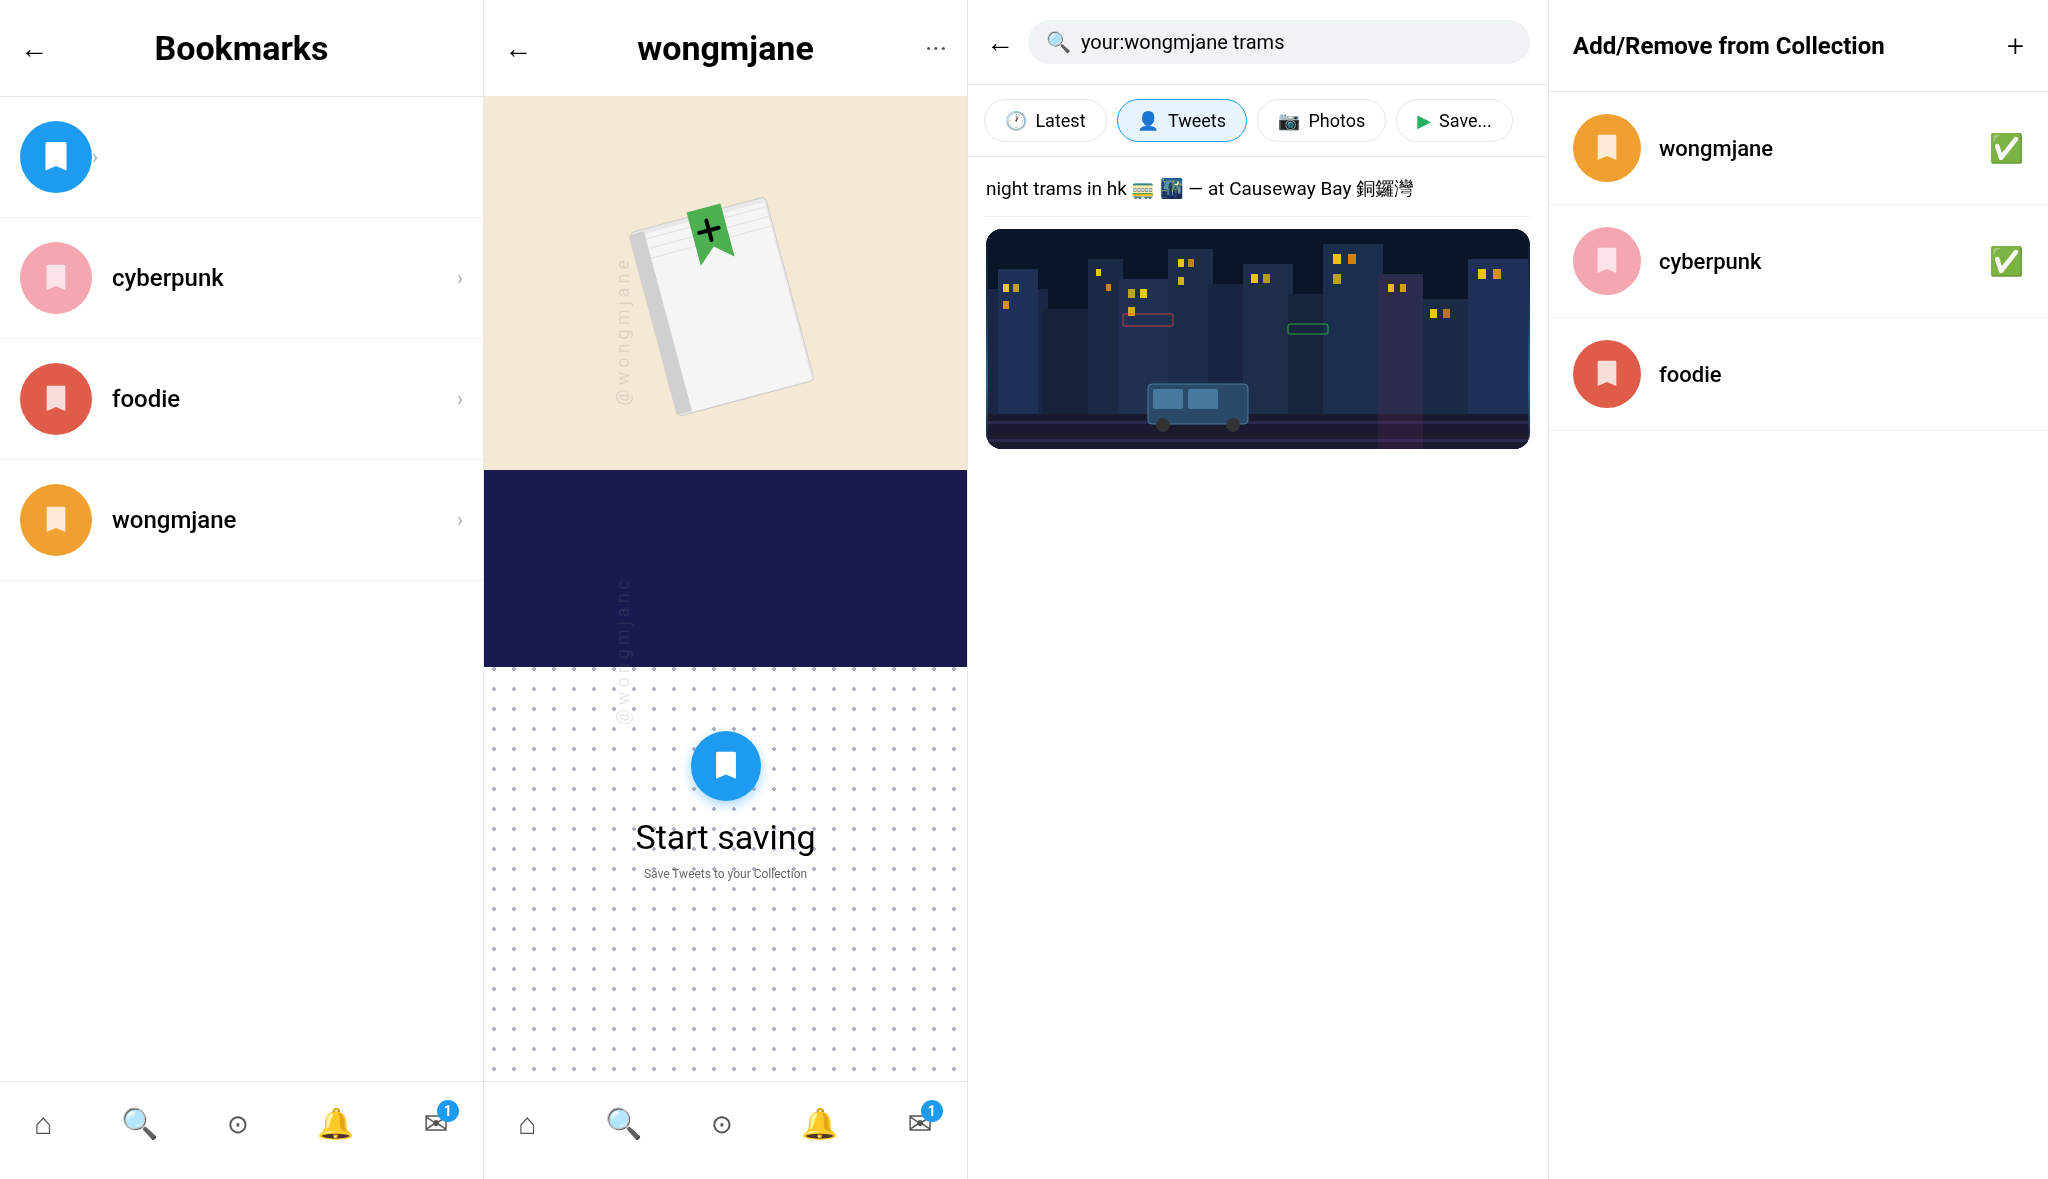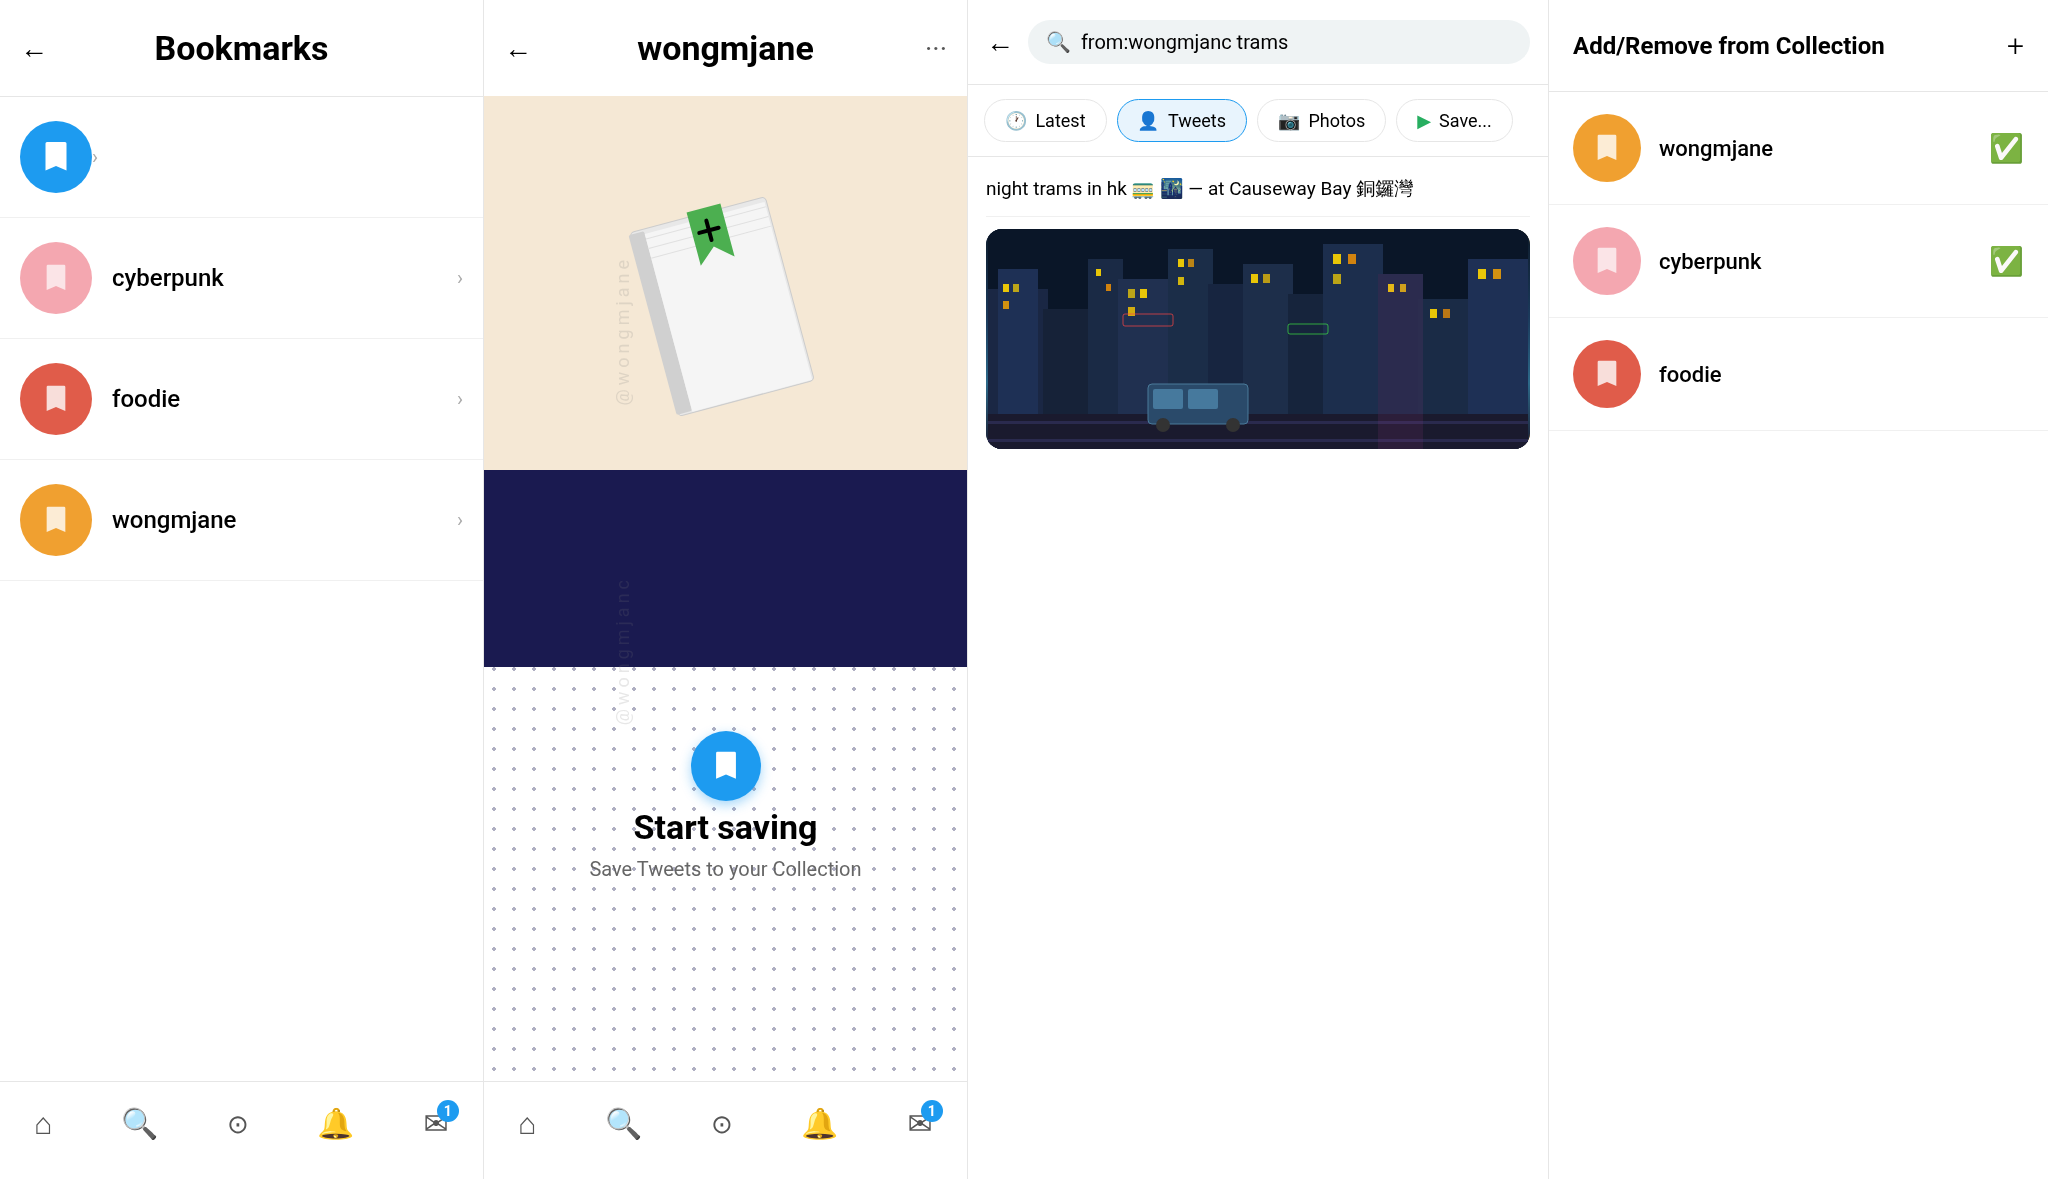--- a/index.html
+++ b/index.html
@@ -499,7 +499,7 @@
     <span class="search-back">←</span>
     <div class="search-bar">
       <span class="search-icon-inline">🔍</span>
-      <span class="search-query">from:wongmjanc trams</span>
+      <span class="search-query">your:wongmjane trams</span>
     </div>
   </div>
 

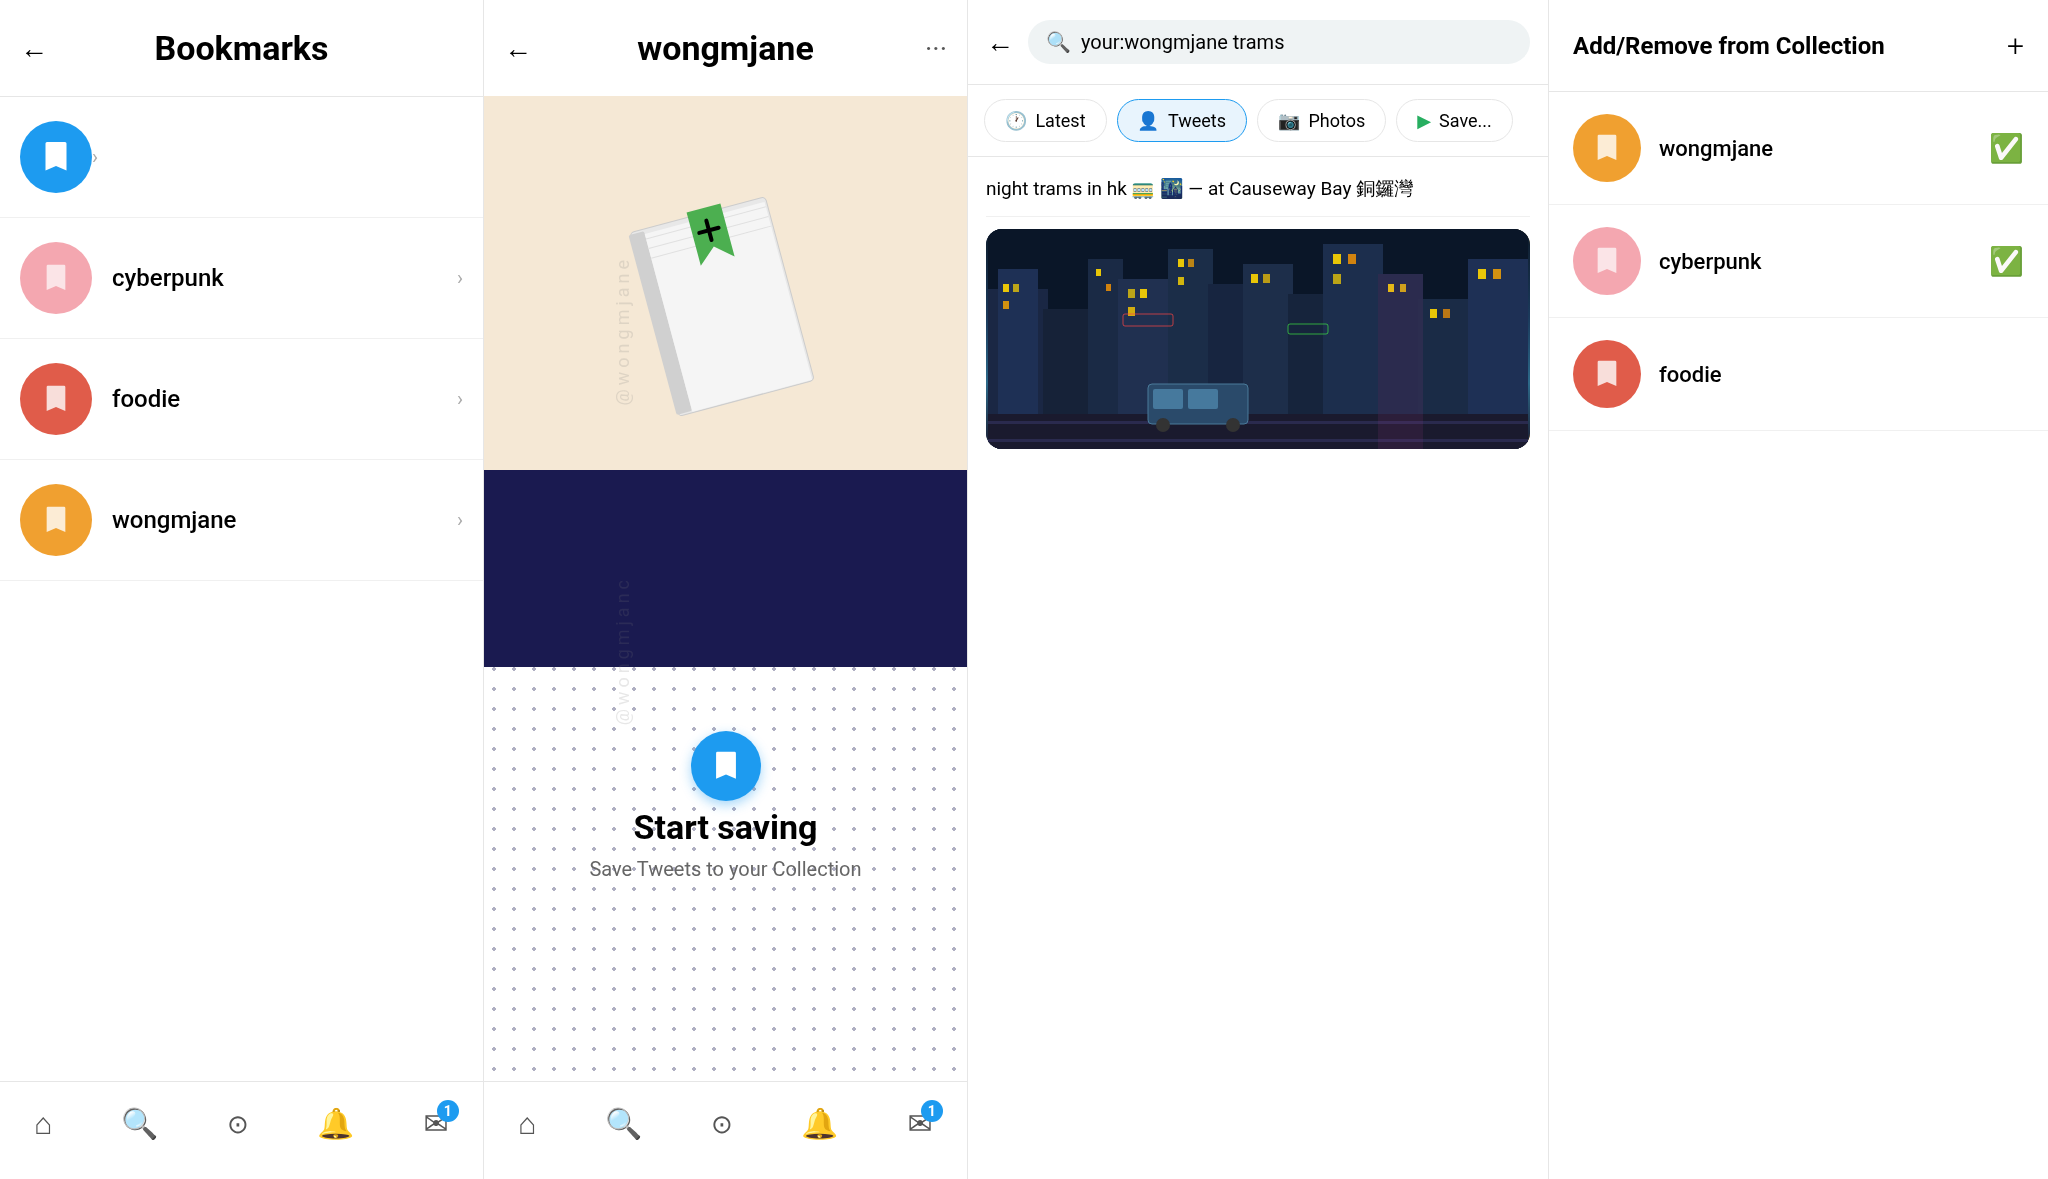--- a/index.html
+++ b/index.html
@@ -153,7 +153,7 @@
 
     .start-saving-title {
       font-size: 34px;
-      font-weight: 700;
+      font-weight: 400;
       color: #000;
       margin-bottom: 10px;
     }

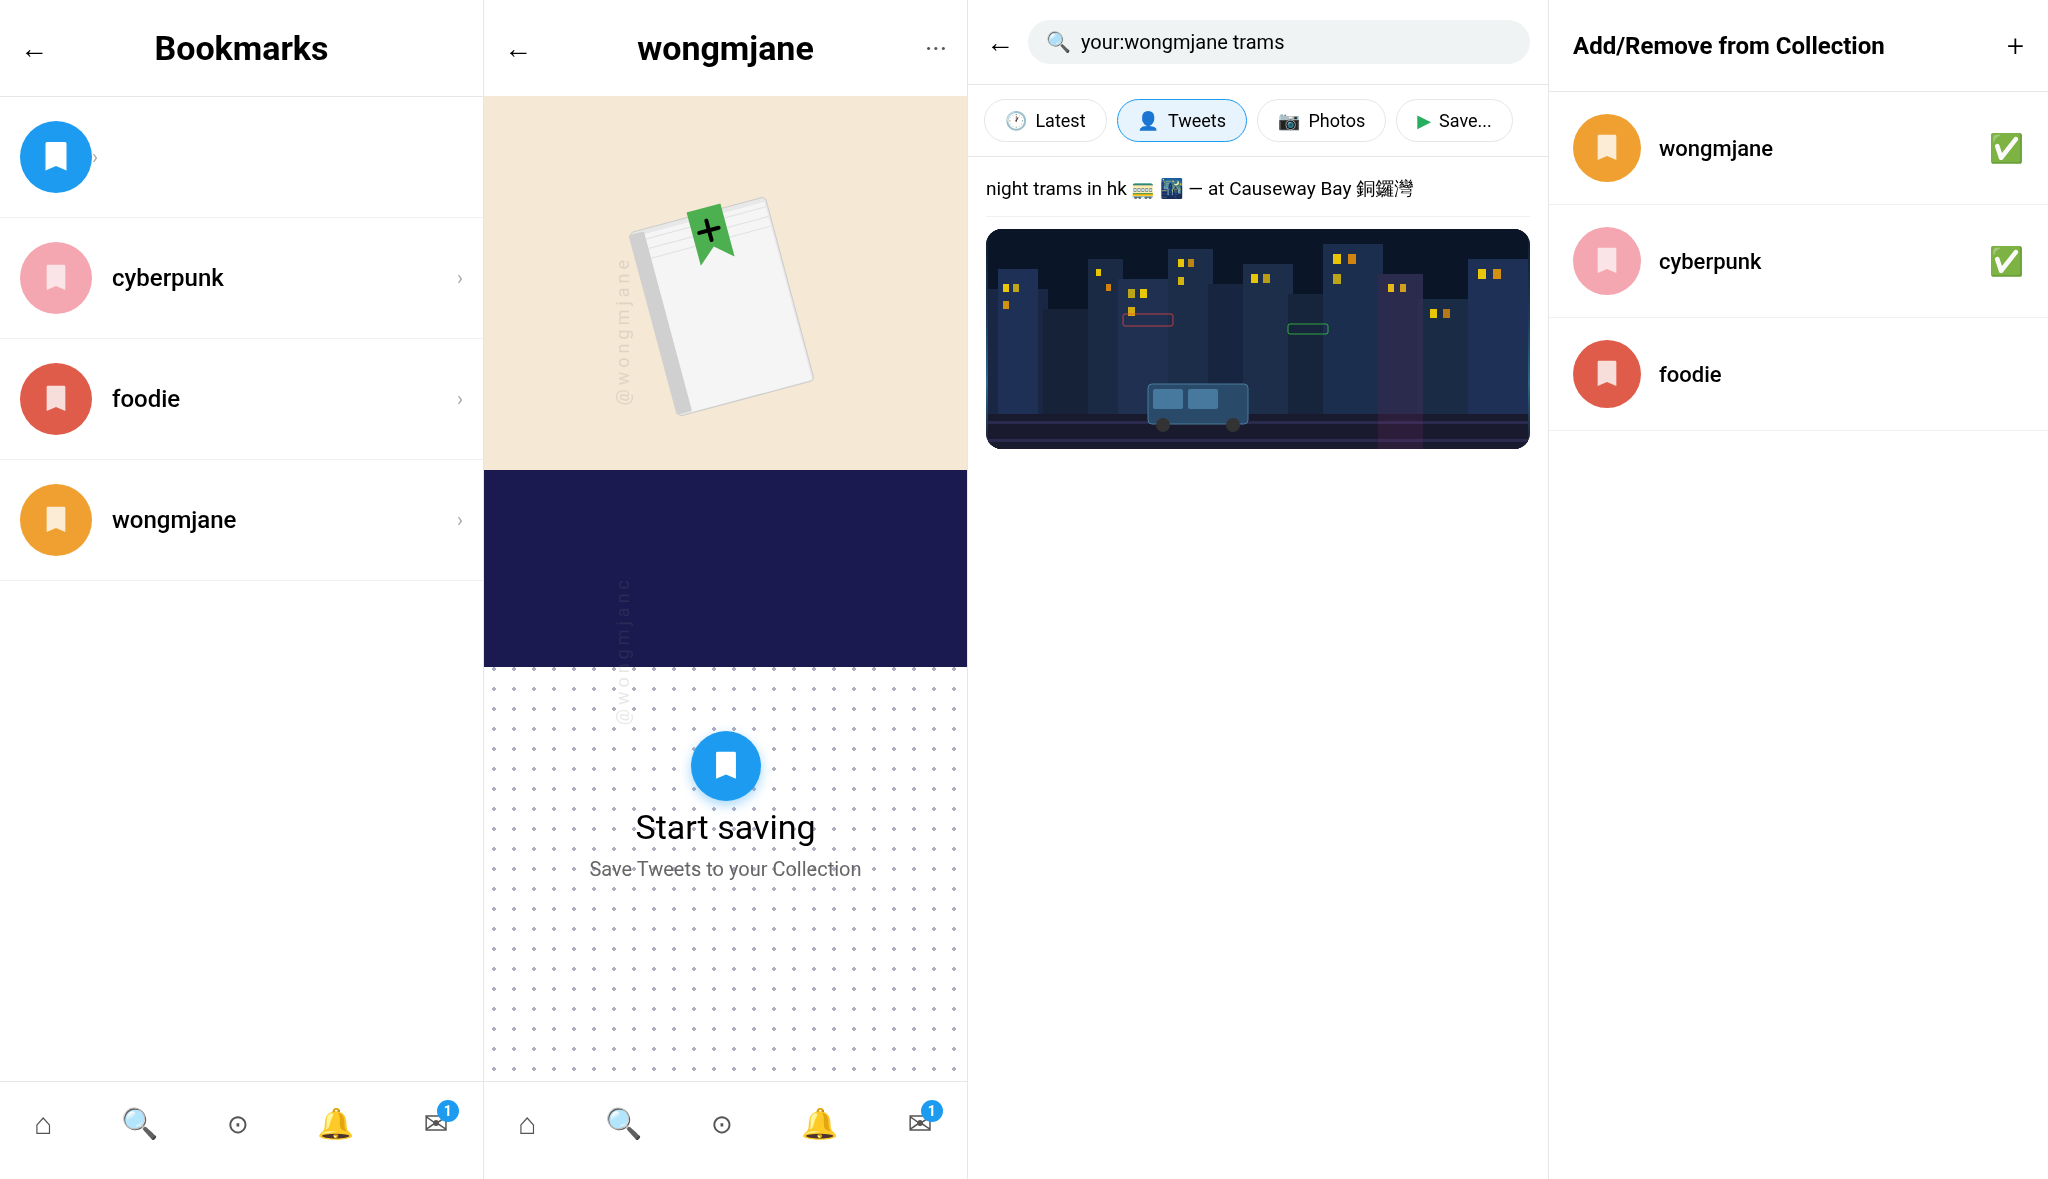--- a/index.html
+++ b/index.html
@@ -159,7 +159,7 @@
     }
 
     .start-saving-sub {
-      font-size: 20px;
+      font-size: 12px;
       color: #666;
     }
 

